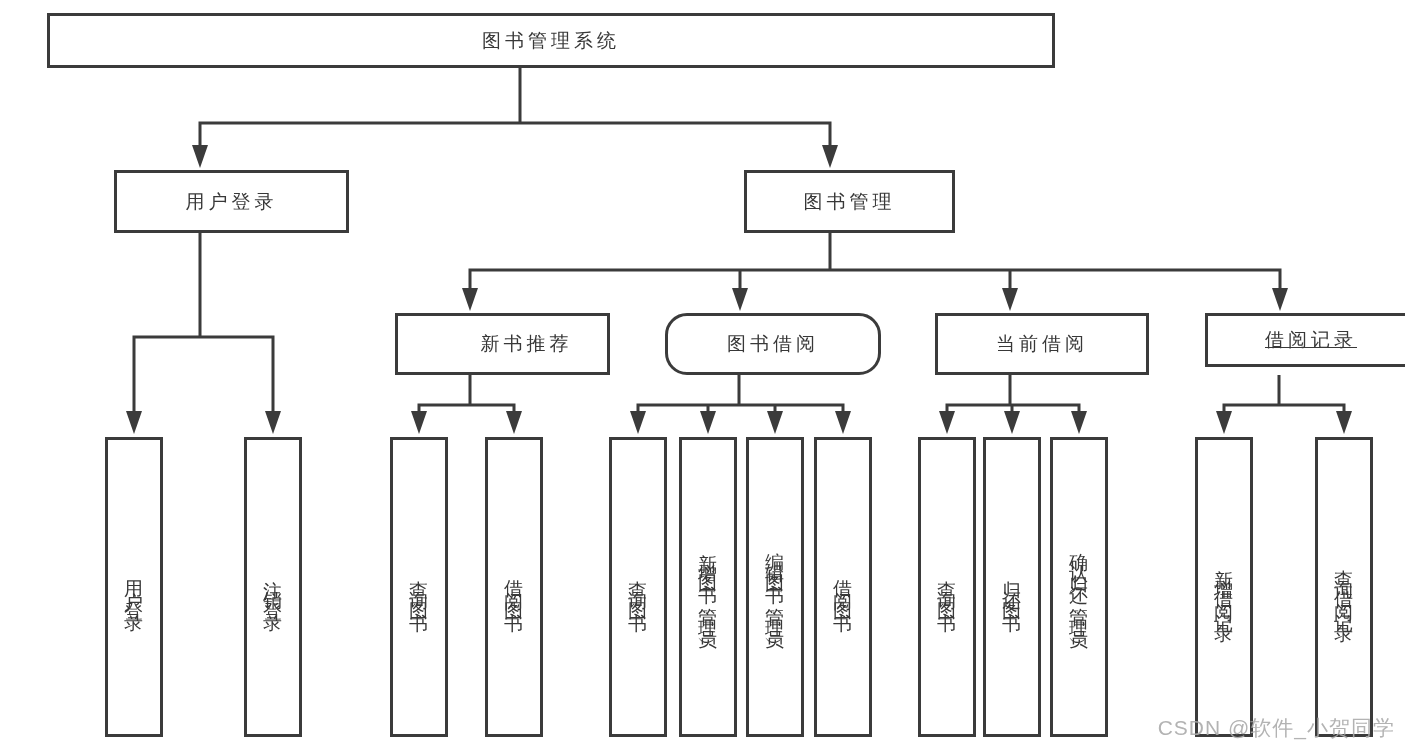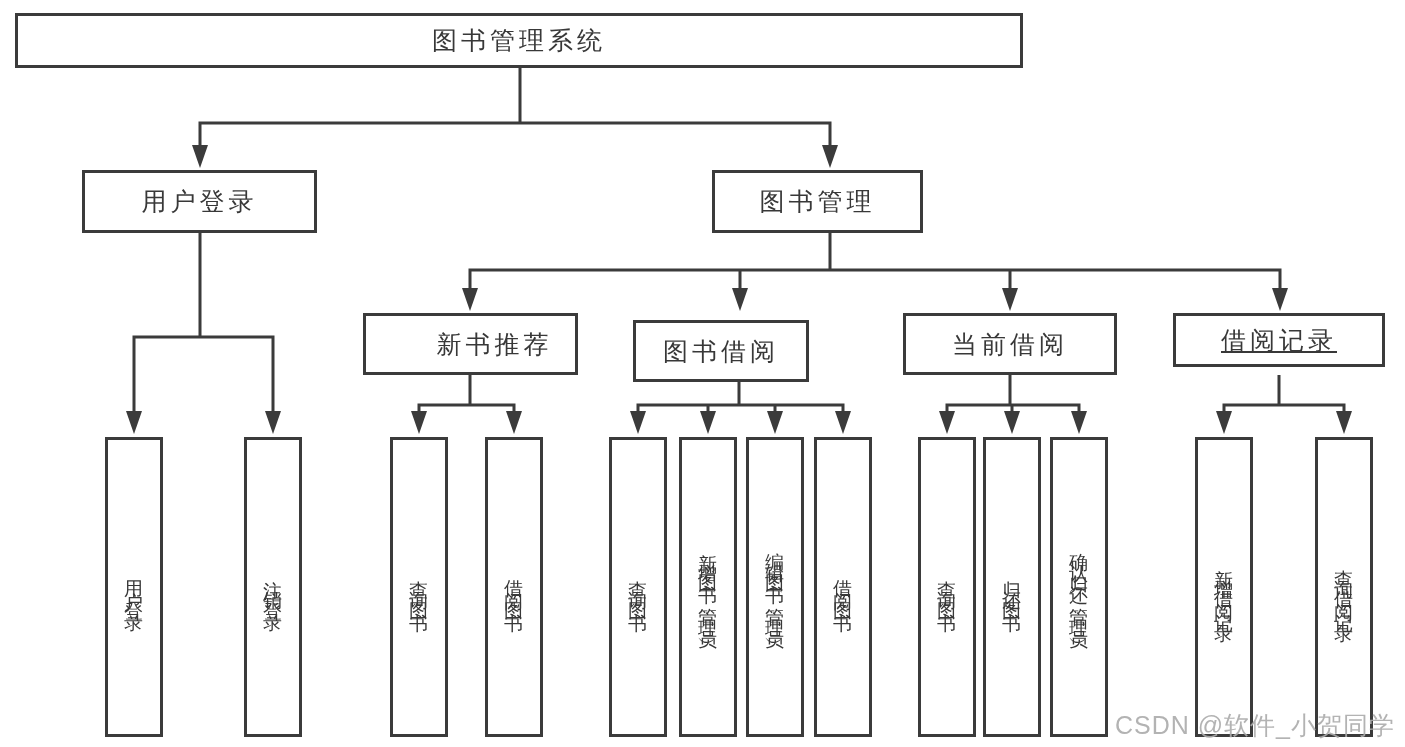--- a/index.html
+++ b/index.html
@@ -31,9 +31,10 @@
     color:var(--text);
   }
   .box.h{
-    font-size:25px;
+    font-size:19px;
     letter-spacing:4px;
     white-space:nowrap;
+    margin-left:32px;
   }
   .box.v{display:block;}
   .box.v .vtext{

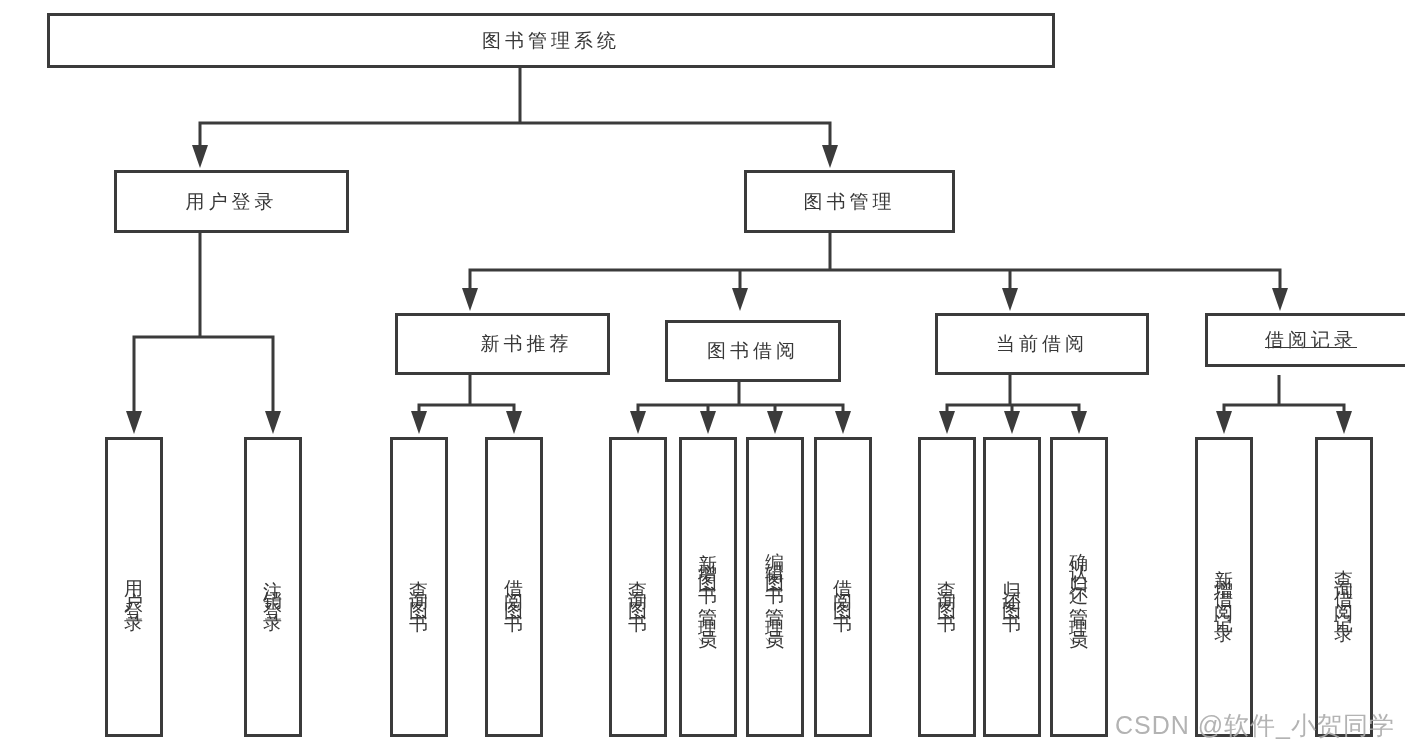--- a/index.html
+++ b/index.html
@@ -54,7 +54,7 @@
   .n-book-mgmt{left:712px;top:170px;width:211px;height:63px;}
   
   .n-new-book{left:363px;top:313px;width:215px;height:62px;padding-left:48px;}
-  .n-book-borrow{left:633px;top:320px;width:176px;height:62px;}
+  .n-book-borrow{left:633px;top:313px;width:216px;height:62px;border-radius:22px;}
   .n-current-borrow{left:903px;top:313px;width:214px;height:62px;justify-content:center;}
   .n-borrow-record{left:1173px;top:313px;width:212px;height:54px;text-decoration:underline;}
   

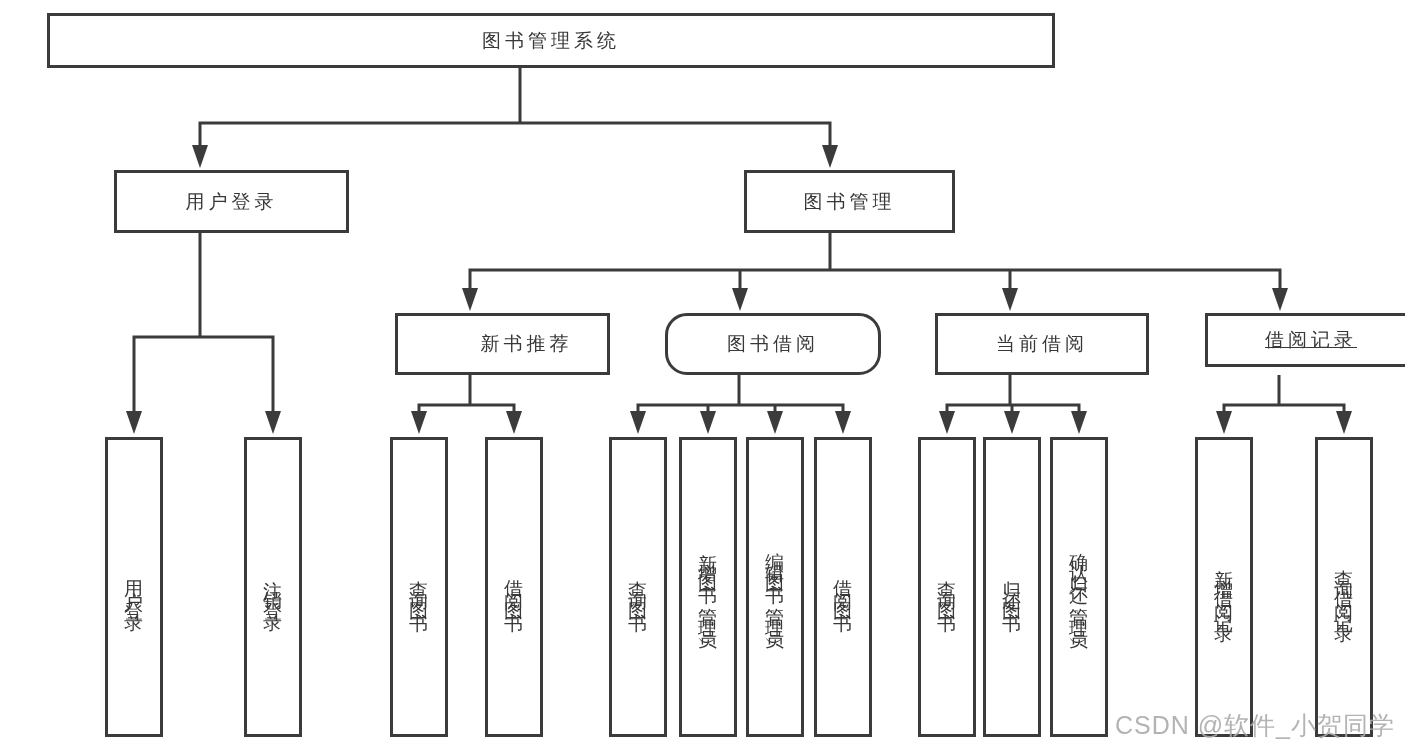--- a/index.html
+++ b/index.html
@@ -68,7 +68,7 @@
   .l12{left:1195px;} .l13{left:1315px;}
   .watermark{
     position:absolute;right:10px;bottom:5px;
-    font-size:25px;letter-spacing:1px;
+    font-size:21px;letter-spacing:1px;
     color:var(--watermark);
     opacity:.9;
     z-index:10;

